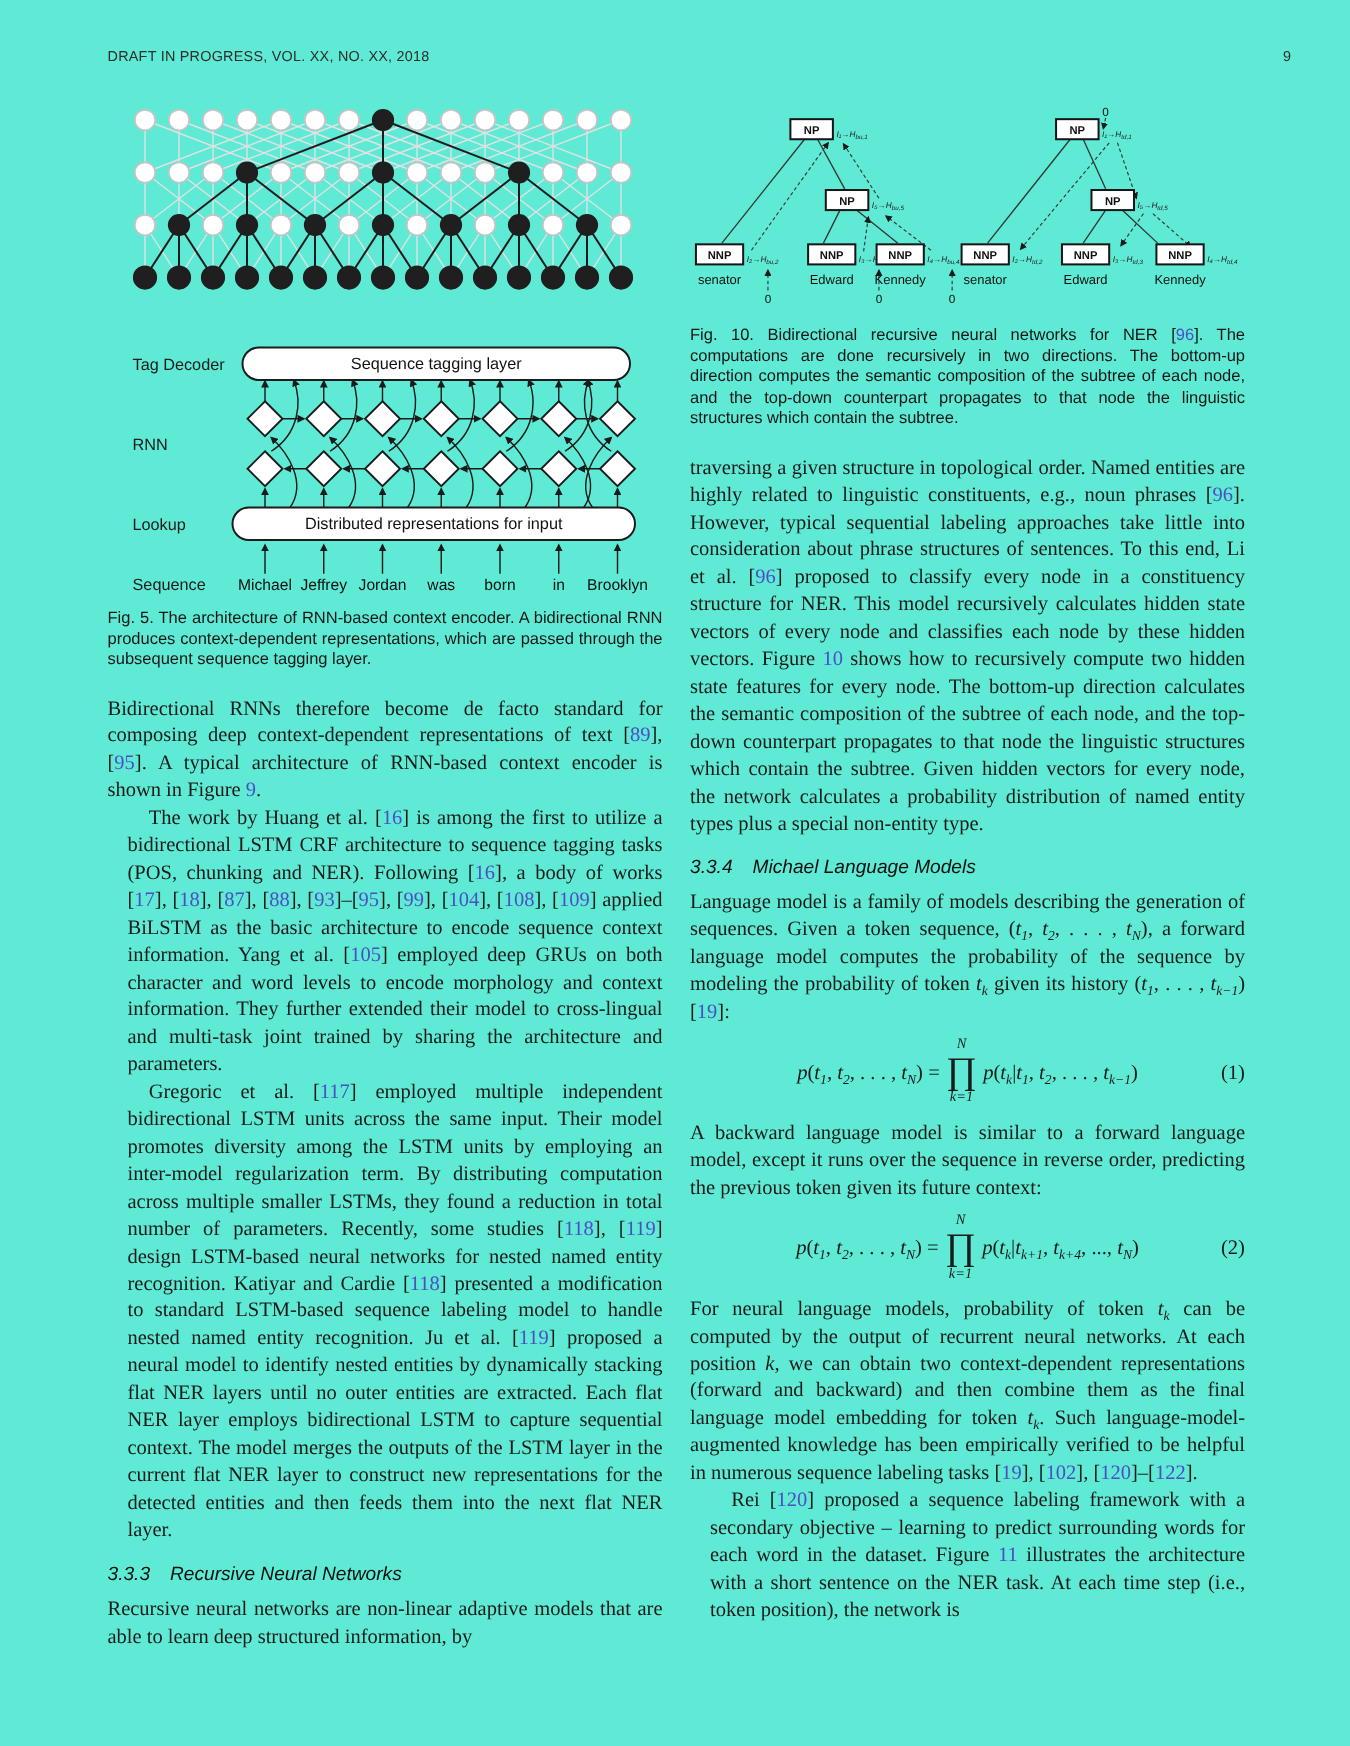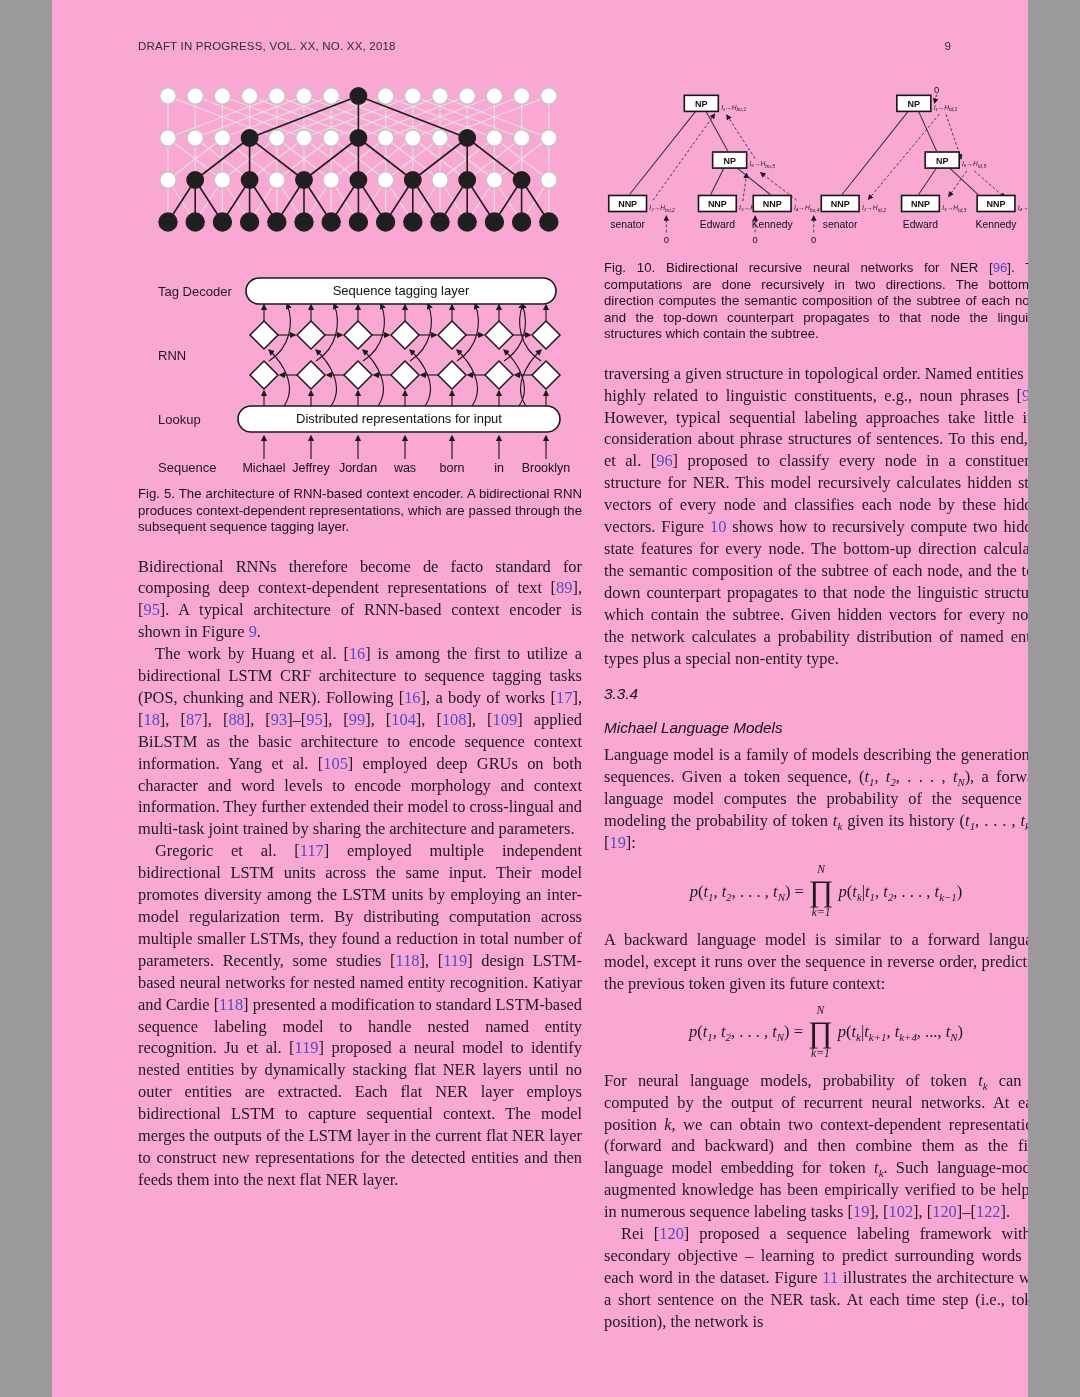--- a/index.html
+++ b/index.html
@@ -3,8 +3,8 @@
 <meta charset="utf-8">
 <style>
   html,body{margin:0;padding:0;background:#9a9a9a;}
-  .page{width:976px;height:1397px;box-sizing:border-box;padding:40px 77px 0 86px;
-        background:#f9a8d4;position:relative;overflow:hidden;margin:0 auto;}
+  .page{width:1080px;height:1397px;box-sizing:border-box;padding:40px 47px 0 86px;
+        background:#5eead4;position:relative;overflow:hidden;margin:0 auto;}
   .pghead{display:flex;justify-content:space-between;align-items:baseline;
           font:11.5px "Liberation Sans",sans-serif;color:#2e2e2e;letter-spacing:.2px;}
   .cols{display:flex;gap:22px;margin-top:30px;}

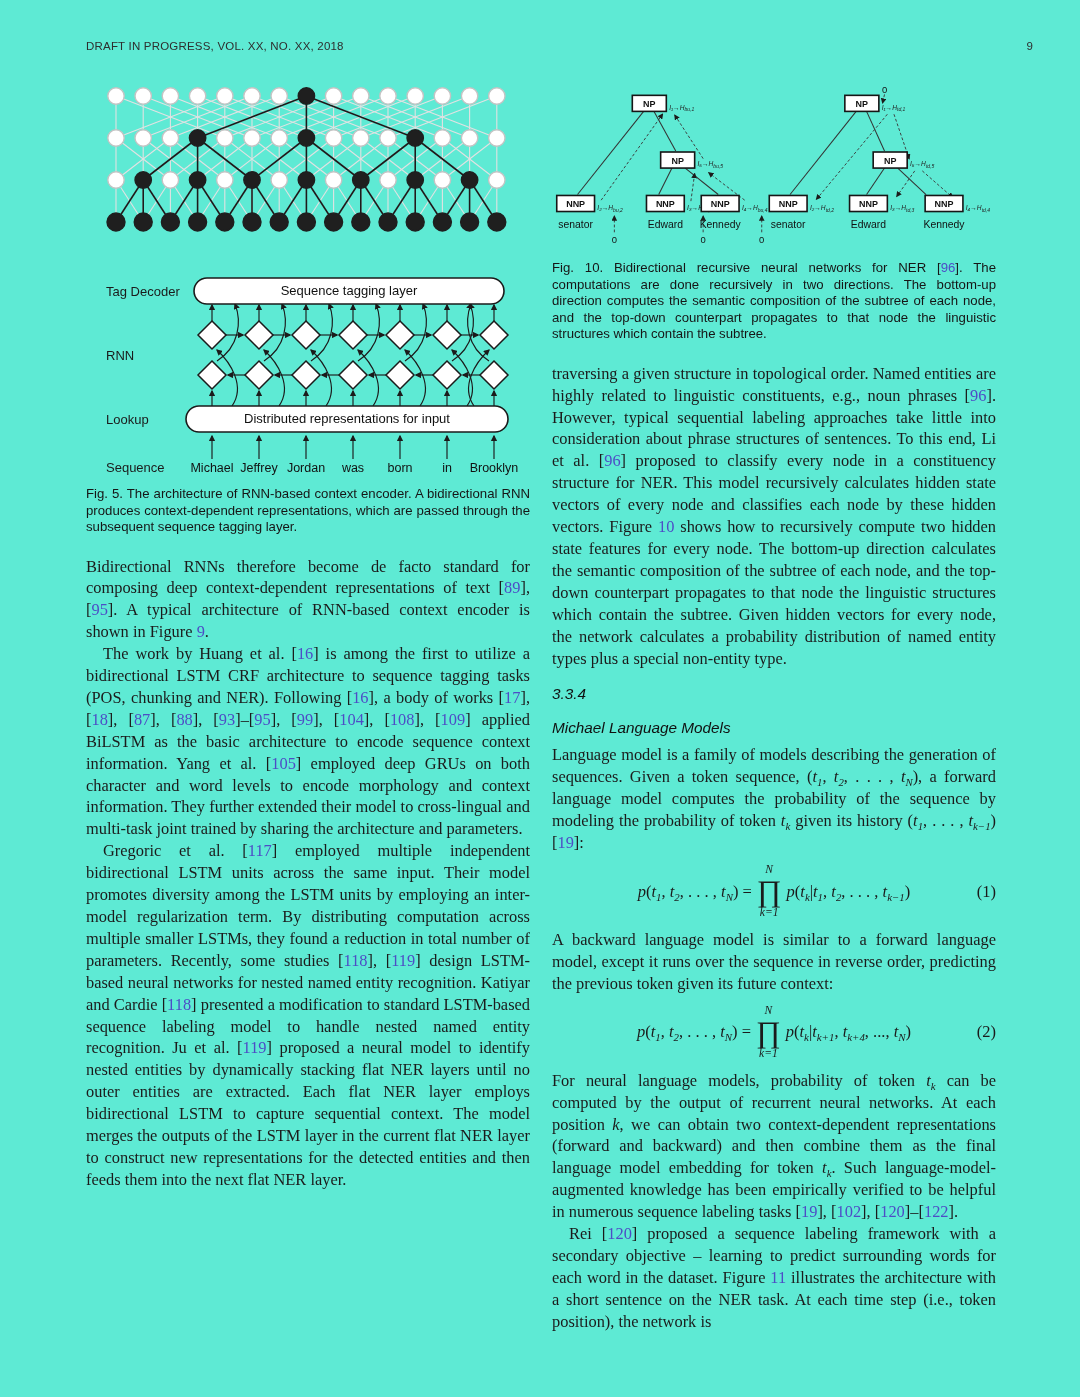--- a/index.html
+++ b/index.html
@@ -12,7 +12,7 @@
   .caption{font:13.2px/16.5px "Liberation Sans",sans-serif;color:#161616;text-align:justify;margin-top:10px;}
   .bodytext{font:16.4px/21.9px "Liberation Serif",serif;color:#1b1b1b;text-align:justify;margin-top:20px;}
   .bodytext p{margin:0;}
-  p.ind{text-indent:17px;}
+  p.ind{text-indent:17px;margin-left:16px;}
   .cite{color:#4d4dc6;}
   .sechead{font:italic 15.3px "Liberation Sans",sans-serif;font-weight:400;margin:16px 0 7px;
            display:flex;gap:16px;color:#101010;flex-direction:column;}

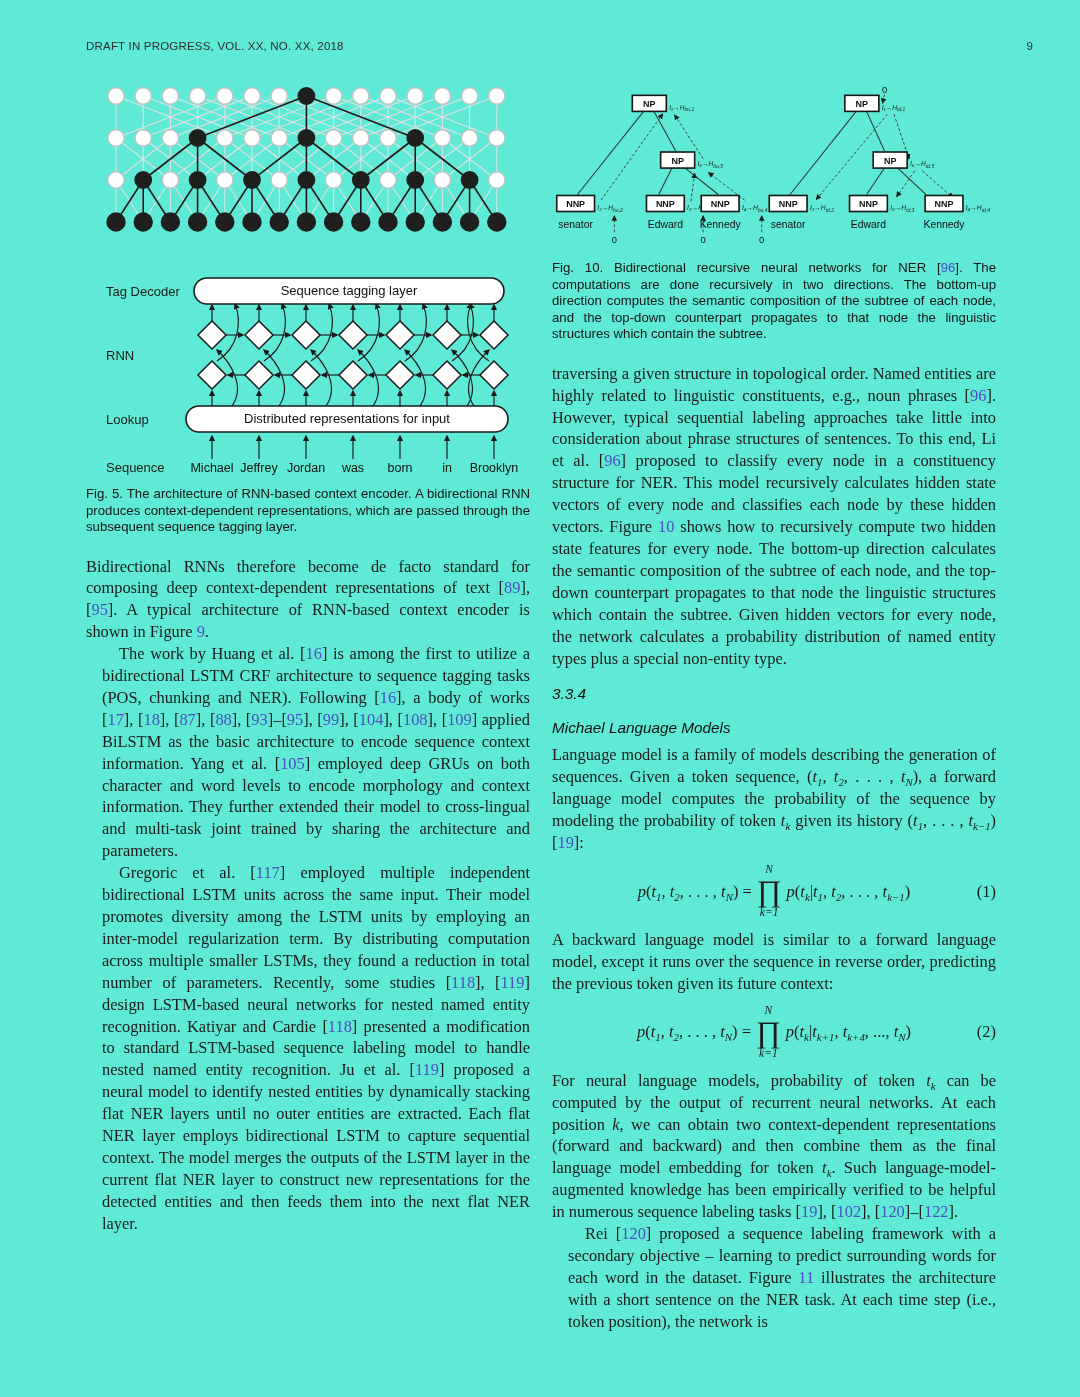--- a/index.html
+++ b/index.html
@@ -15,7 +15,7 @@
   p.ind{text-indent:17px;margin-left:16px;}
   .cite{color:#4d4dc6;}
   .sechead{font:italic 15.3px "Liberation Sans",sans-serif;font-weight:400;margin:16px 0 7px;
-           display:flex;gap:16px;color:#101010;flex-direction:column;}
+           display:flex;gap:16px;color:#101010;}
   .eq{display:flex;align-items:center;justify-content:center;position:relative;
       margin:10px 0;font-family:"Liberation Serif",serif;font-size:16.5px;color:#1b1b1b;}
   .prod{display:inline-flex;flex-direction:column;align-items:center;margin:0 5px;line-height:1;}

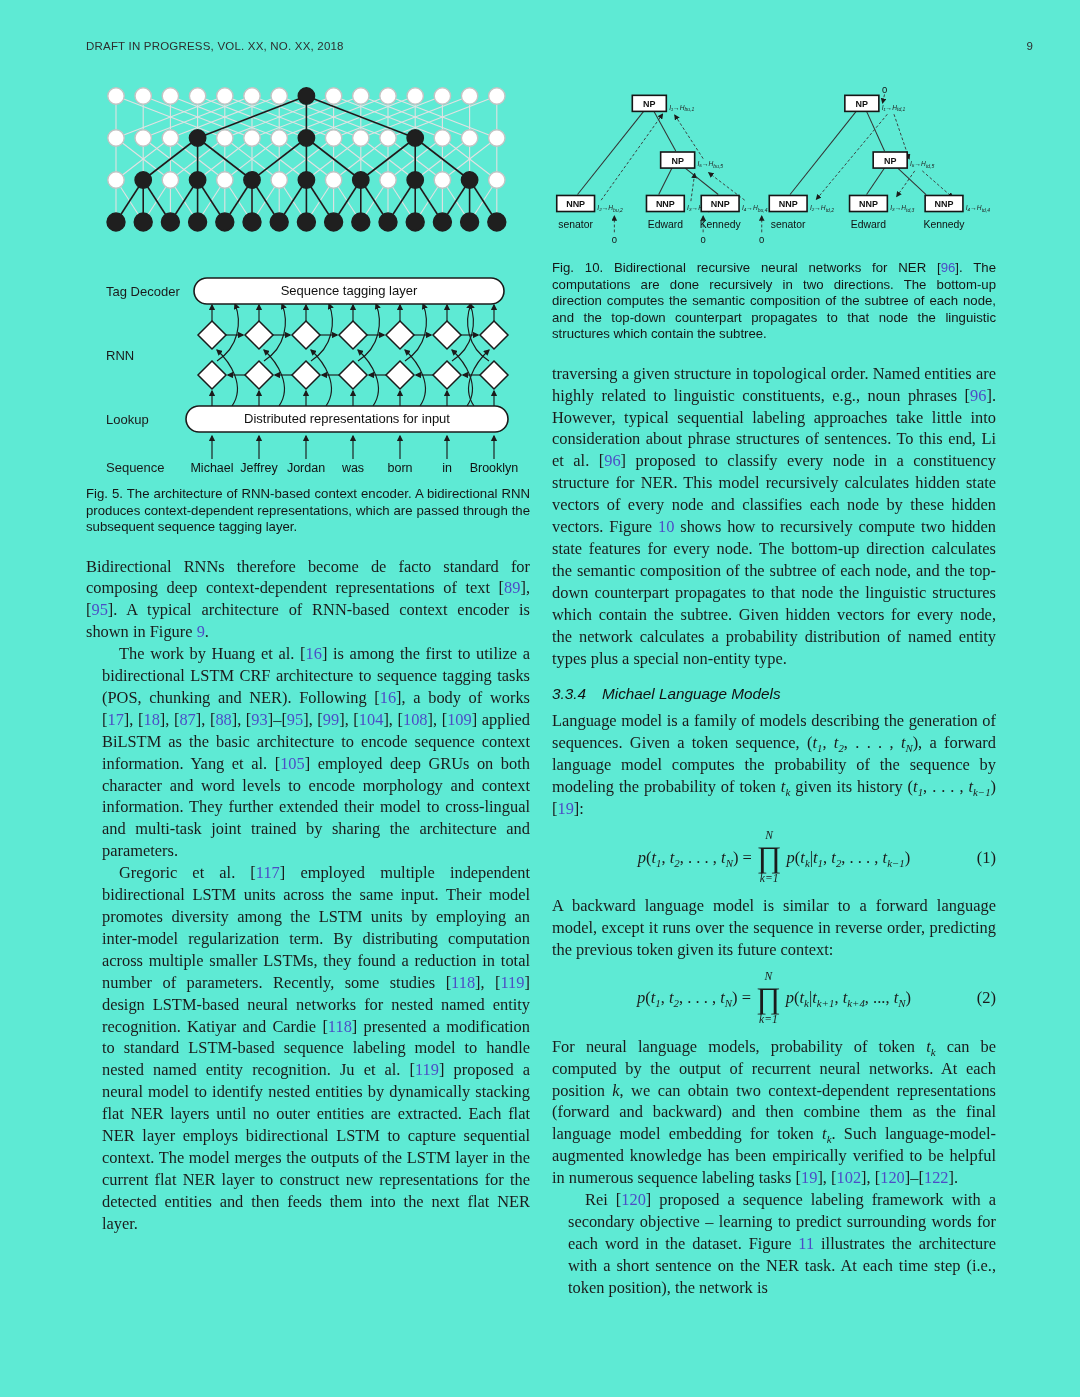--- a/index.html
+++ b/index.html
@@ -374,6 +374,10 @@
         <p>Bidirectional RNNs therefore become de facto standard for composing deep context-dependent representations of text [<span class="cite">89</span>], [<span class="cite">95</span>]. A typical architecture of RNN-based context encoder is shown in Figure <span class="cite">9</span>.</p>
         <p class="ind">The work by Huang et al. [<span class="cite">16</span>] is among the first to utilize a bidirectional LSTM CRF architecture to sequence tagging tasks (POS, chunking and NER). Following [<span class="cite">16</span>], a body of works [<span class="cite">17</span>], [<span class="cite">18</span>], [<span class="cite">87</span>], [<span class="cite">88</span>], [<span class="cite">93</span>]–[<span class="cite">95</span>], [<span class="cite">99</span>], [<span class="cite">104</span>], [<span class="cite">108</span>], [<span class="cite">109</span>] applied BiLSTM as the basic architecture to encode sequence context information. Yang et al. [<span class="cite">105</span>] employed deep GRUs on both character and word levels to encode morphology and context information. They further extended their model to cross-lingual and multi-task joint trained by sharing the architecture and parameters.</p>
         <p class="ind">Gregoric et al. [<span class="cite">117</span>] employed multiple independent bidirectional LSTM units across the same input. Their model promotes diversity among the LSTM units by employing an inter-model regularization term. By distributing computation across multiple smaller LSTMs, they found a reduction in total number of parameters. Recently, some studies [<span class="cite">118</span>], [<span class="cite">119</span>] design LSTM-based neural networks for nested named entity recognition. Katiyar and Cardie [<span class="cite">118</span>] presented a modification to standard LSTM-based sequence labeling model to handle nested named entity recognition. Ju et al. [<span class="cite">119</span>] proposed a neural model to identify nested entities by dynamically stacking flat NER layers until no outer entities are extracted. Each flat NER layer employs bidirectional LSTM to capture sequential context. The model merges the outputs of the LSTM layer in the current flat NER layer to construct new representations for the detected entities and then feeds them into the next flat NER layer.</p>
+        <h3 class="sechead">
+          <span>3.3.3</span>
+          <span>Recursive Neural Networks</span>
+        </h3>
       </div>
     </div>
 

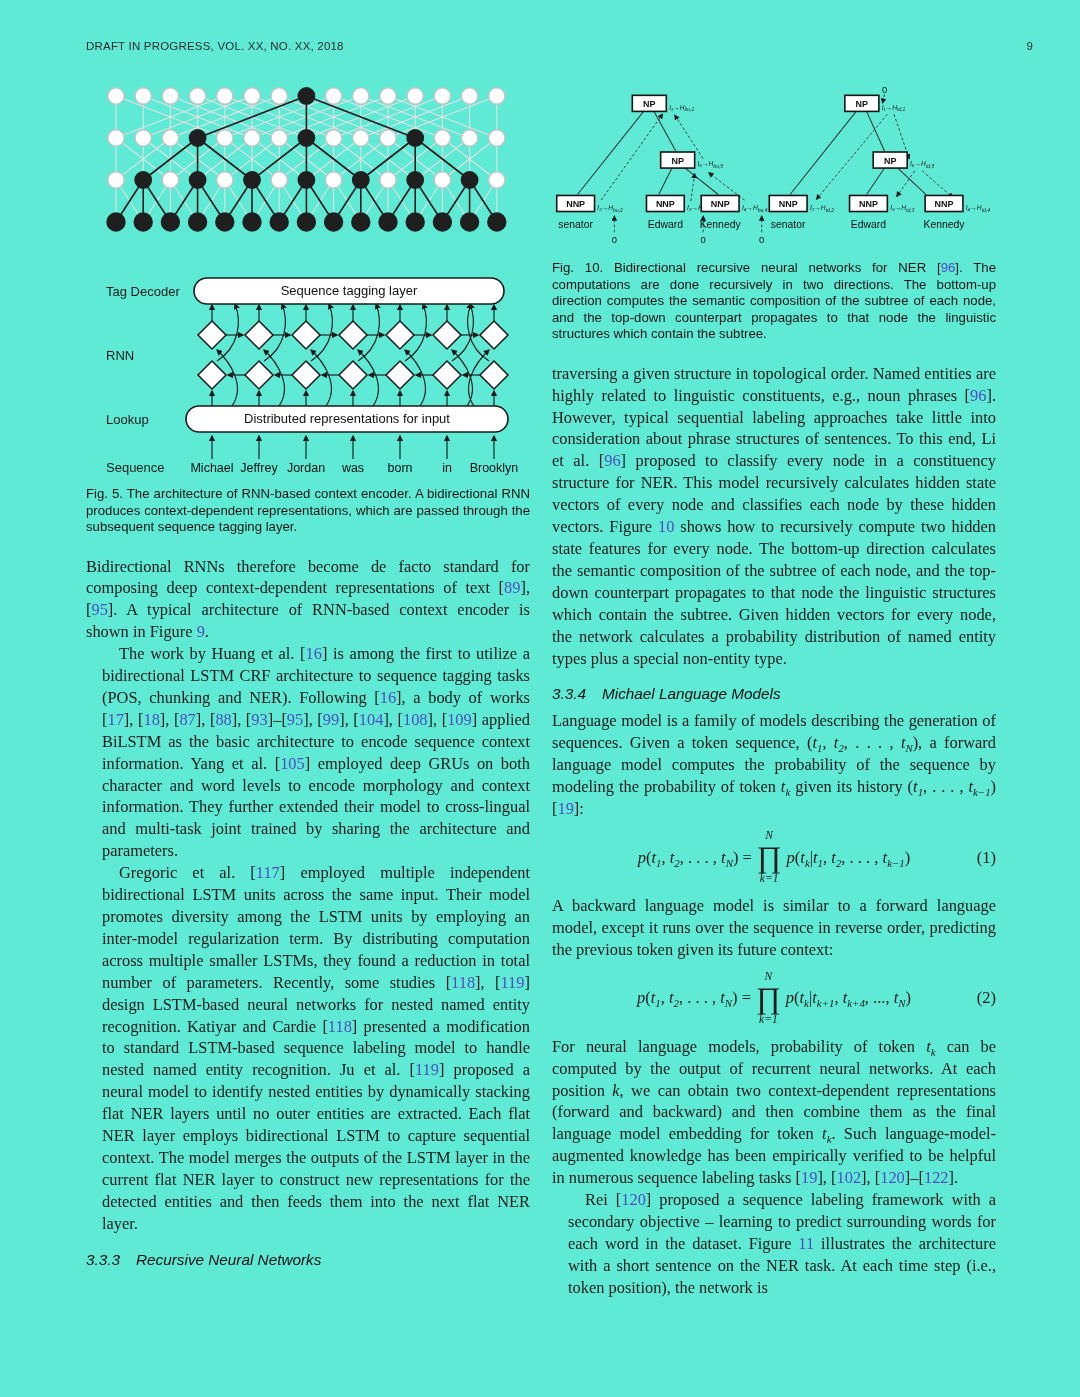--- a/index.html
+++ b/index.html
@@ -378,6 +378,7 @@
           <span>3.3.3</span>
           <span>Recursive Neural Networks</span>
         </h3>
+        <p>Recursive neural networks are non-linear adaptive models that are able to learn deep structured information, by</p>
       </div>
     </div>
 

